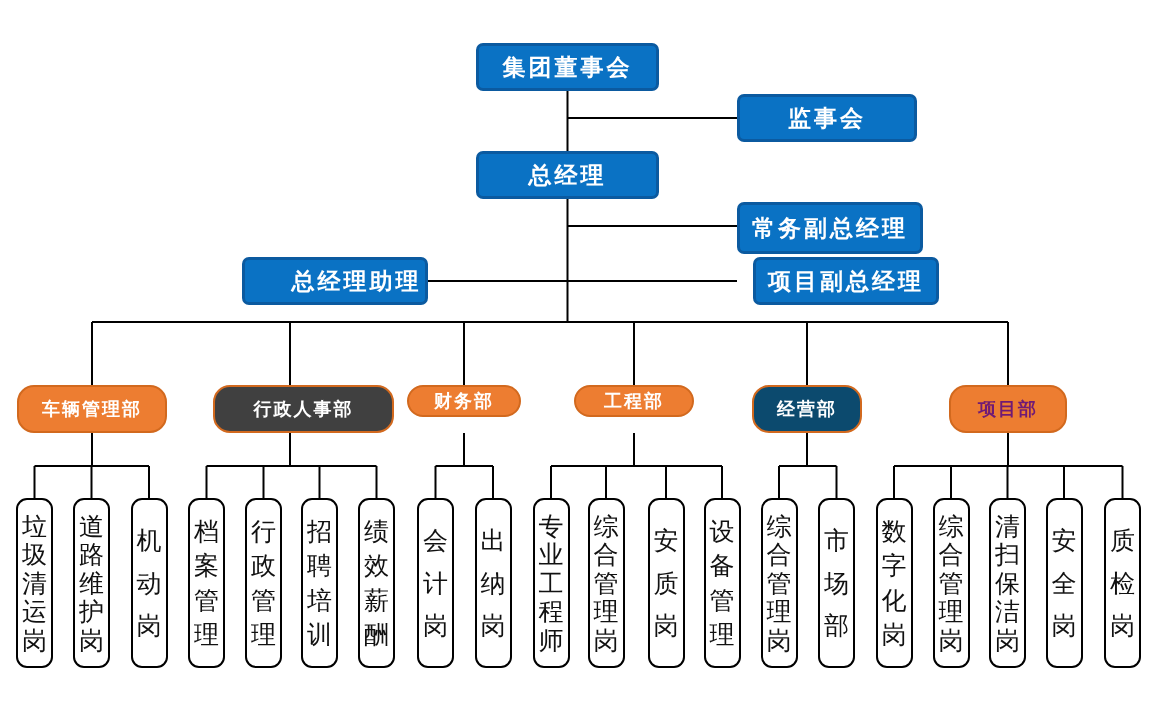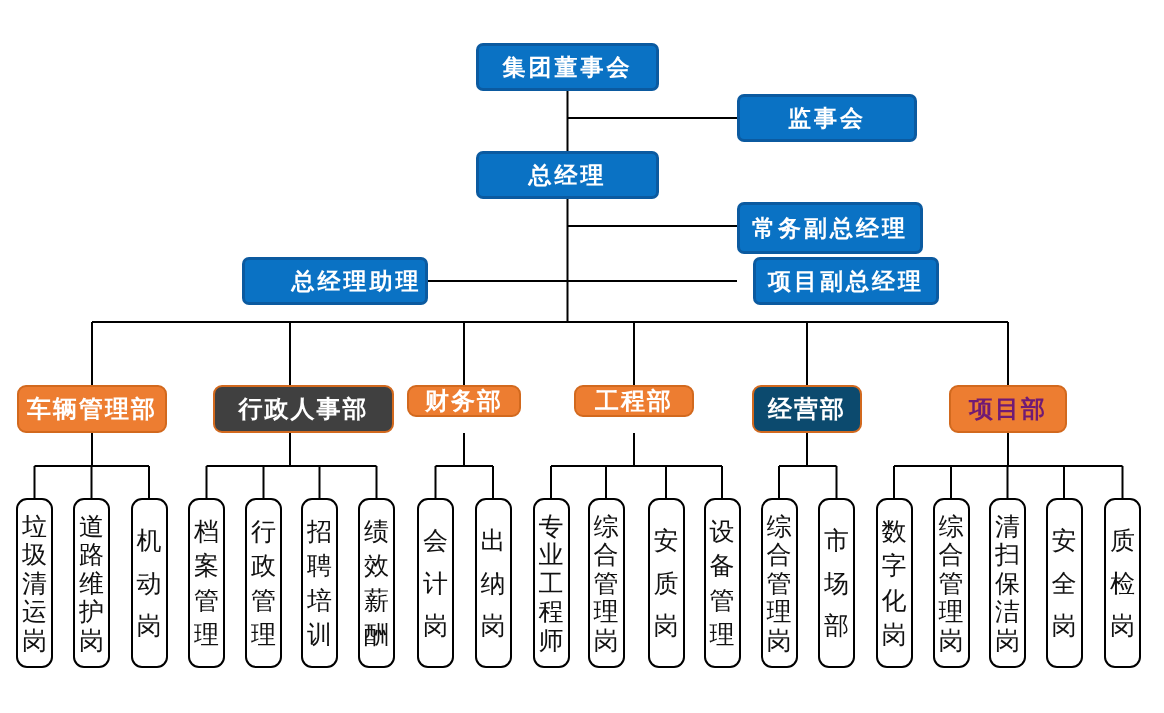--- a/index.html
+++ b/index.html
@@ -17,7 +17,7 @@
     border-radius:7px;font-weight:bold;font-size:23px;letter-spacing:3px;
   }
   .dept{
-    border-radius:9px;font-weight:bold;font-size:24px;letter-spacing:2px;
+    border-radius:17px;font-weight:bold;font-size:18px;letter-spacing:2px;
   }
   .pos{
     border-radius:11px;font-size:25px;font-weight:normal;

